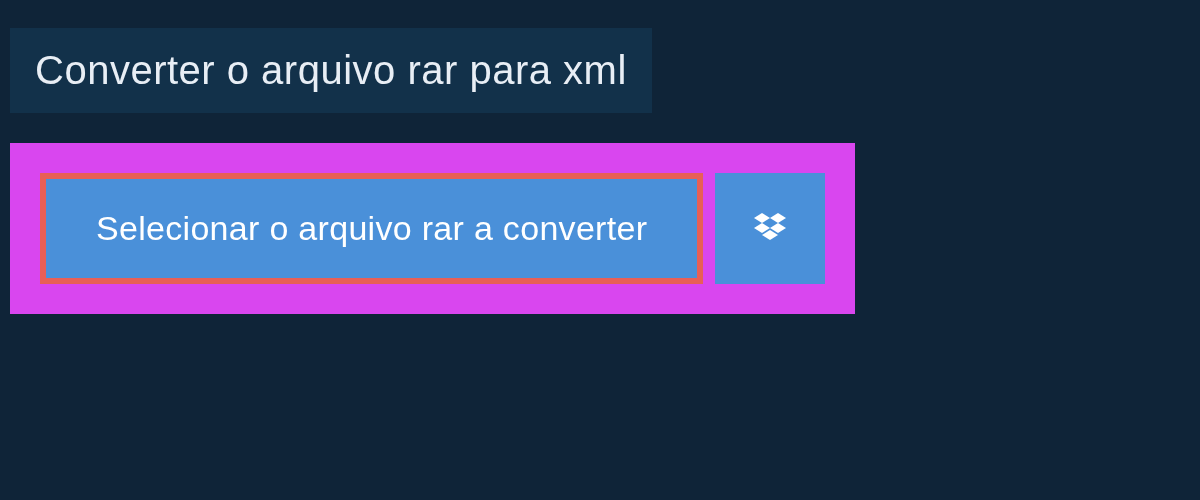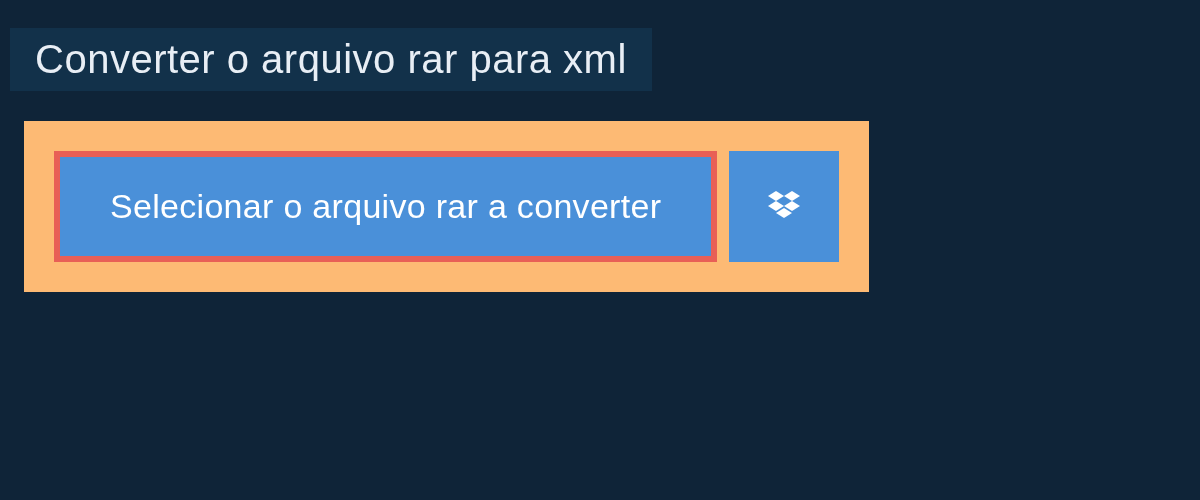--- a/index.html
+++ b/index.html
@@ -16,7 +16,7 @@
     }
     .title-bar {
       background-color: #12314a;
-      padding: 9px 25px;
+      padding: 20px 25px;
       display: inline-block;
       margin-top: 28px;
       margin-left: 10px;

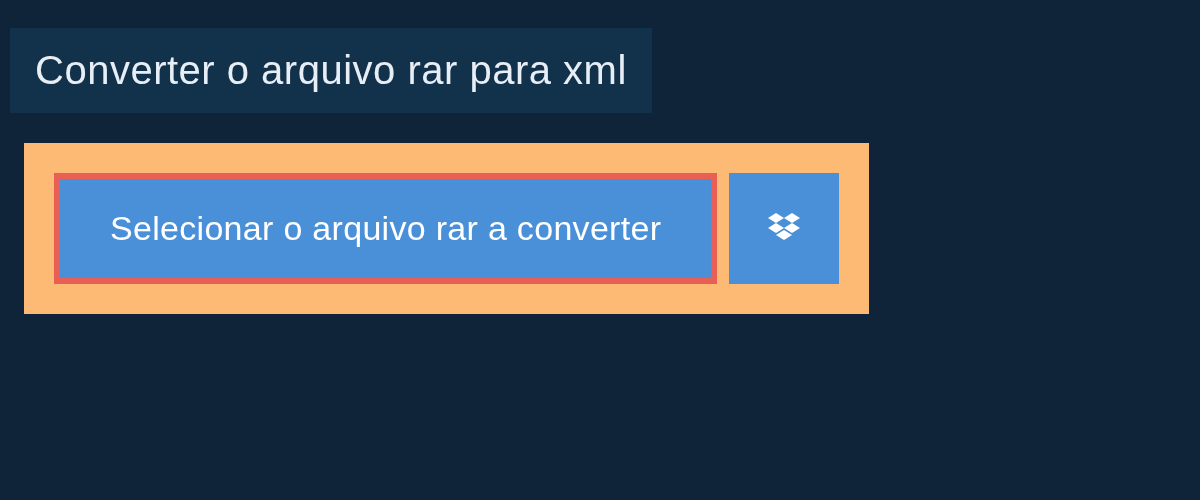--- a/index.html
+++ b/index.html
@@ -28,9 +28,9 @@
       letter-spacing: 0.5px;
     }
     .upload-panel {
-      background-color: #fdba74;
+      background-color: #d946ef;
       margin-top: 30px;
-      margin-left: 24px;
+      margin-left: 10px;
       padding: 30px;
       display: inline-block;
     }

